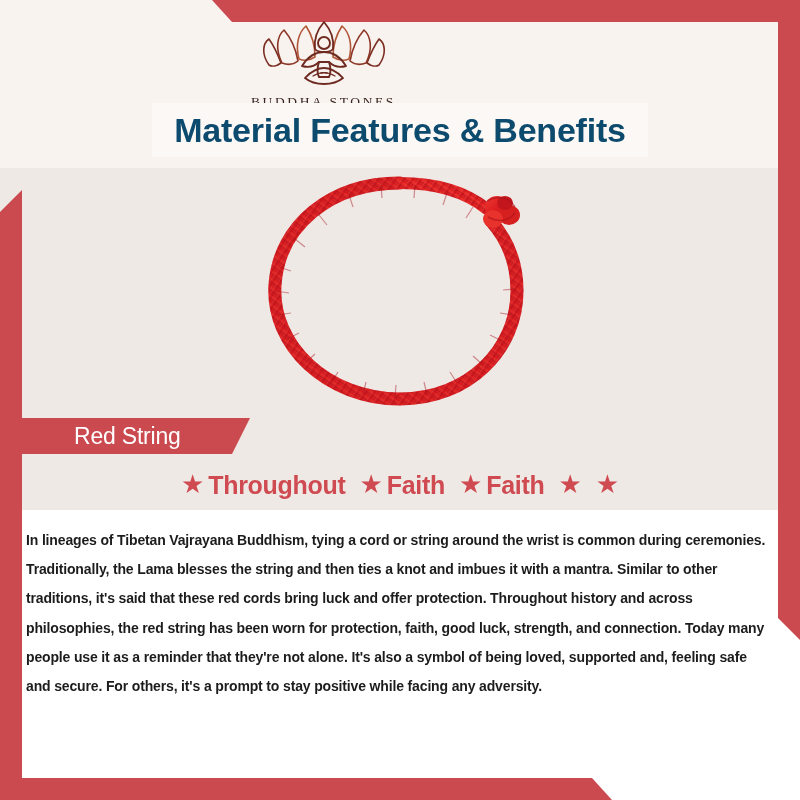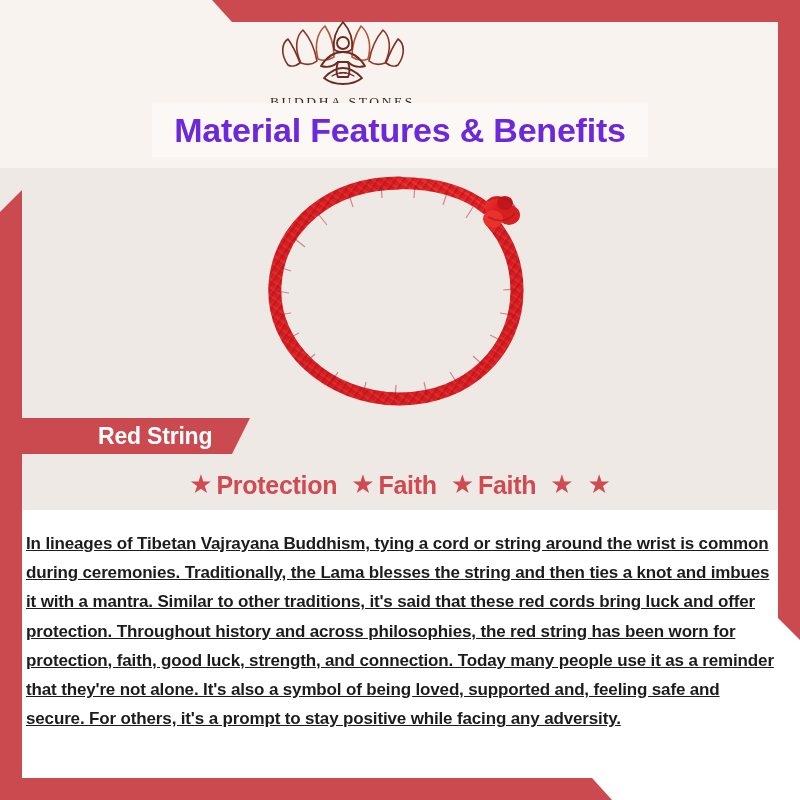--- a/index.html
+++ b/index.html
@@ -74,7 +74,6 @@
     display: flex;
     flex-direction: column;
     align-items: center;
-    padding-left: 19px;
   }
   .logo-mark { display: block; }
   .logo-text {

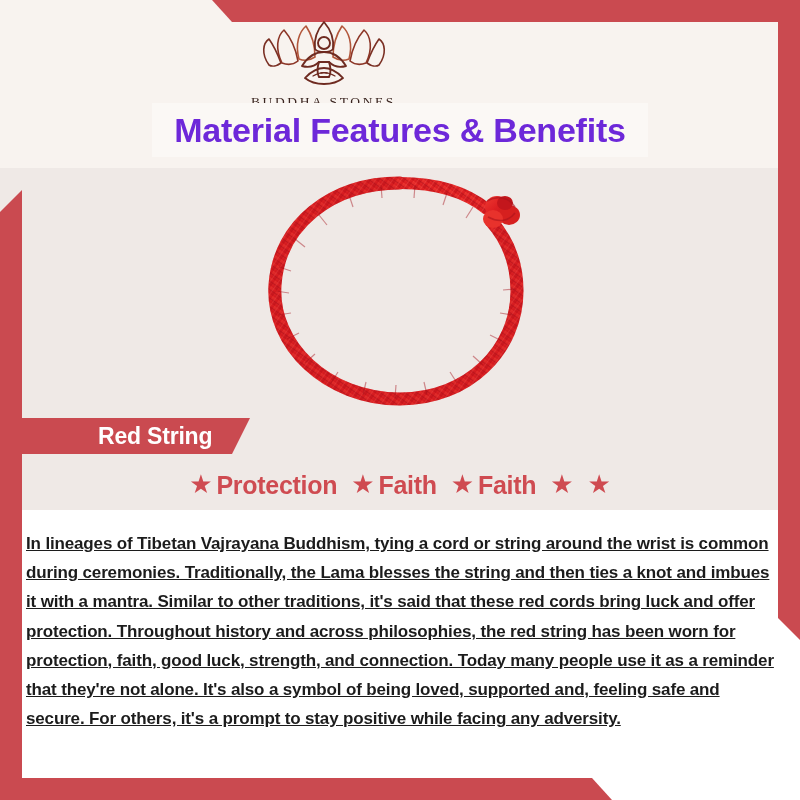--- a/index.html
+++ b/index.html
@@ -98,7 +98,7 @@
   .title-text {
     font-size: 34px;
     font-weight: bold;
-    color: #6d28d9;
+    color: #0c4a6e;
     letter-spacing: -0.2px;
     white-space: nowrap;
   }

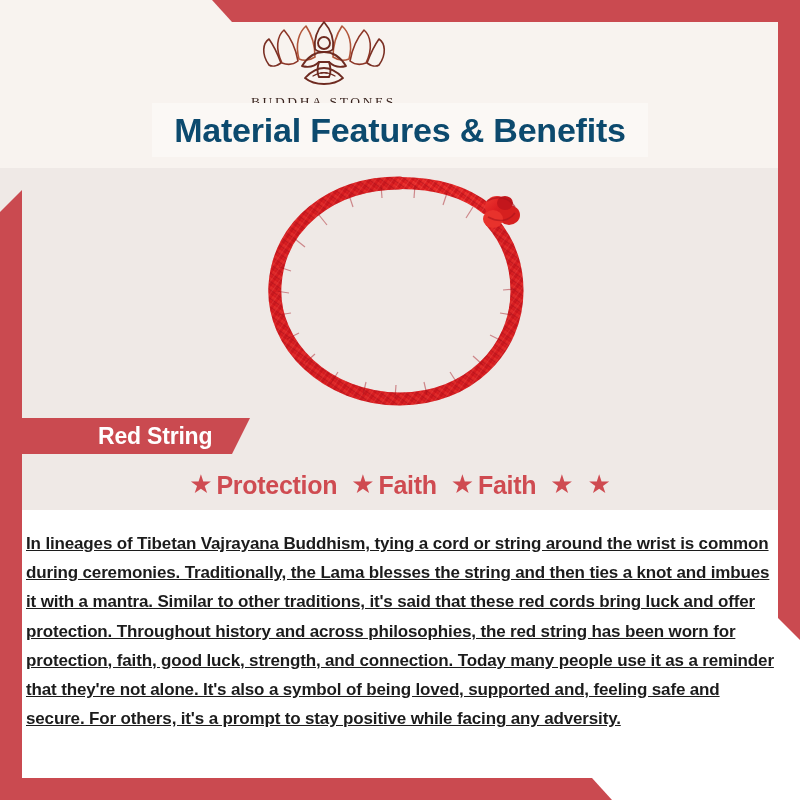--- a/index.html
+++ b/index.html
@@ -126,8 +126,8 @@
   .tag-text {
     color: #ffffff;
     font-size: 23px;
-    font-weight: bold;
-    margin-left: 76px;
+    font-weight: normal;
+    margin-left: 52px;
     letter-spacing: -0.2px;
   }
 

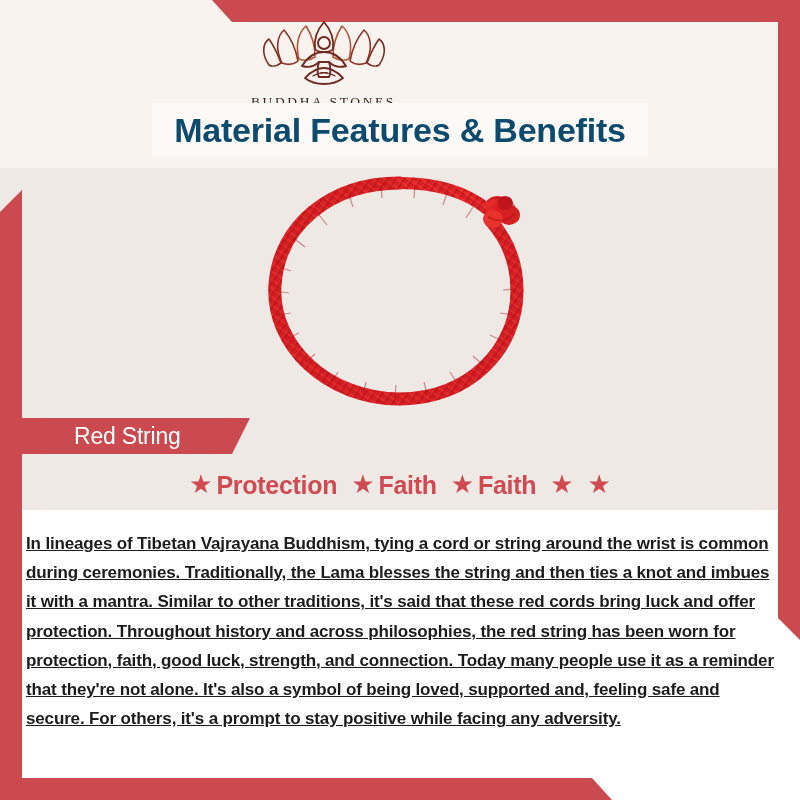--- a/index.html
+++ b/index.html
@@ -297,7 +297,7 @@
   <div class="features-row">
       <div class="feature">
         <span class="star-icon">★</span>
-        <span class="feature-label">Protection</span>
+        <span class="feature-label">Throughout</span>
       </div>
       <div class="feature">
         <span class="star-icon">★</span>

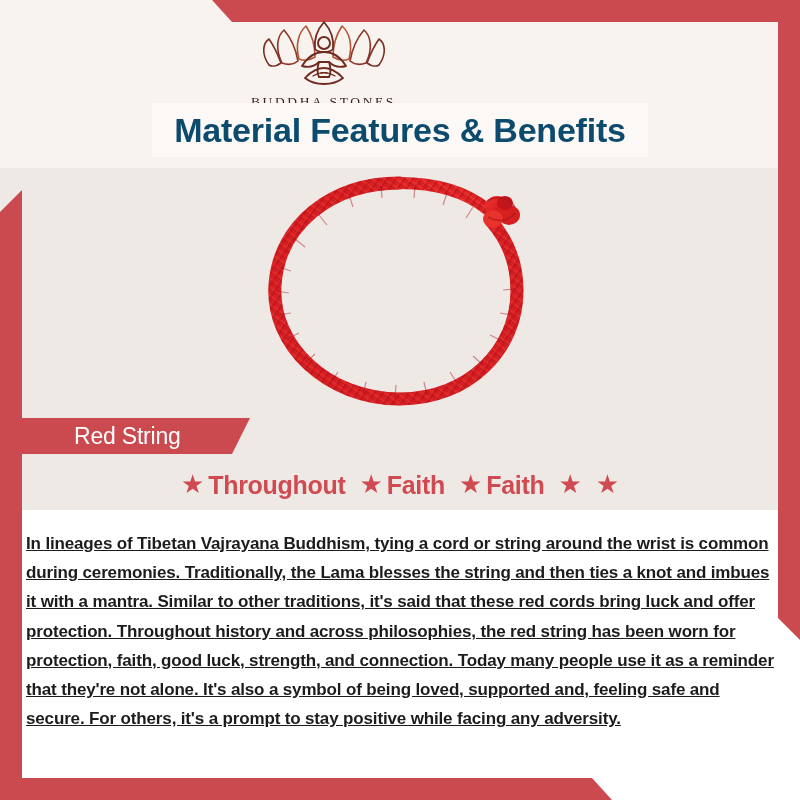--- a/index.html
+++ b/index.html
@@ -168,11 +168,10 @@
     left: 26px; top: 512px;
     width: 748px;
     color: #1c1c1c;
-    font-size: 17px;
+    font-size: 14px;
     font-weight: bold;
     line-height: 29.2px;
     letter-spacing: -0.15px;
-    text-decoration: underline;
   }
 </style>
 </head>

